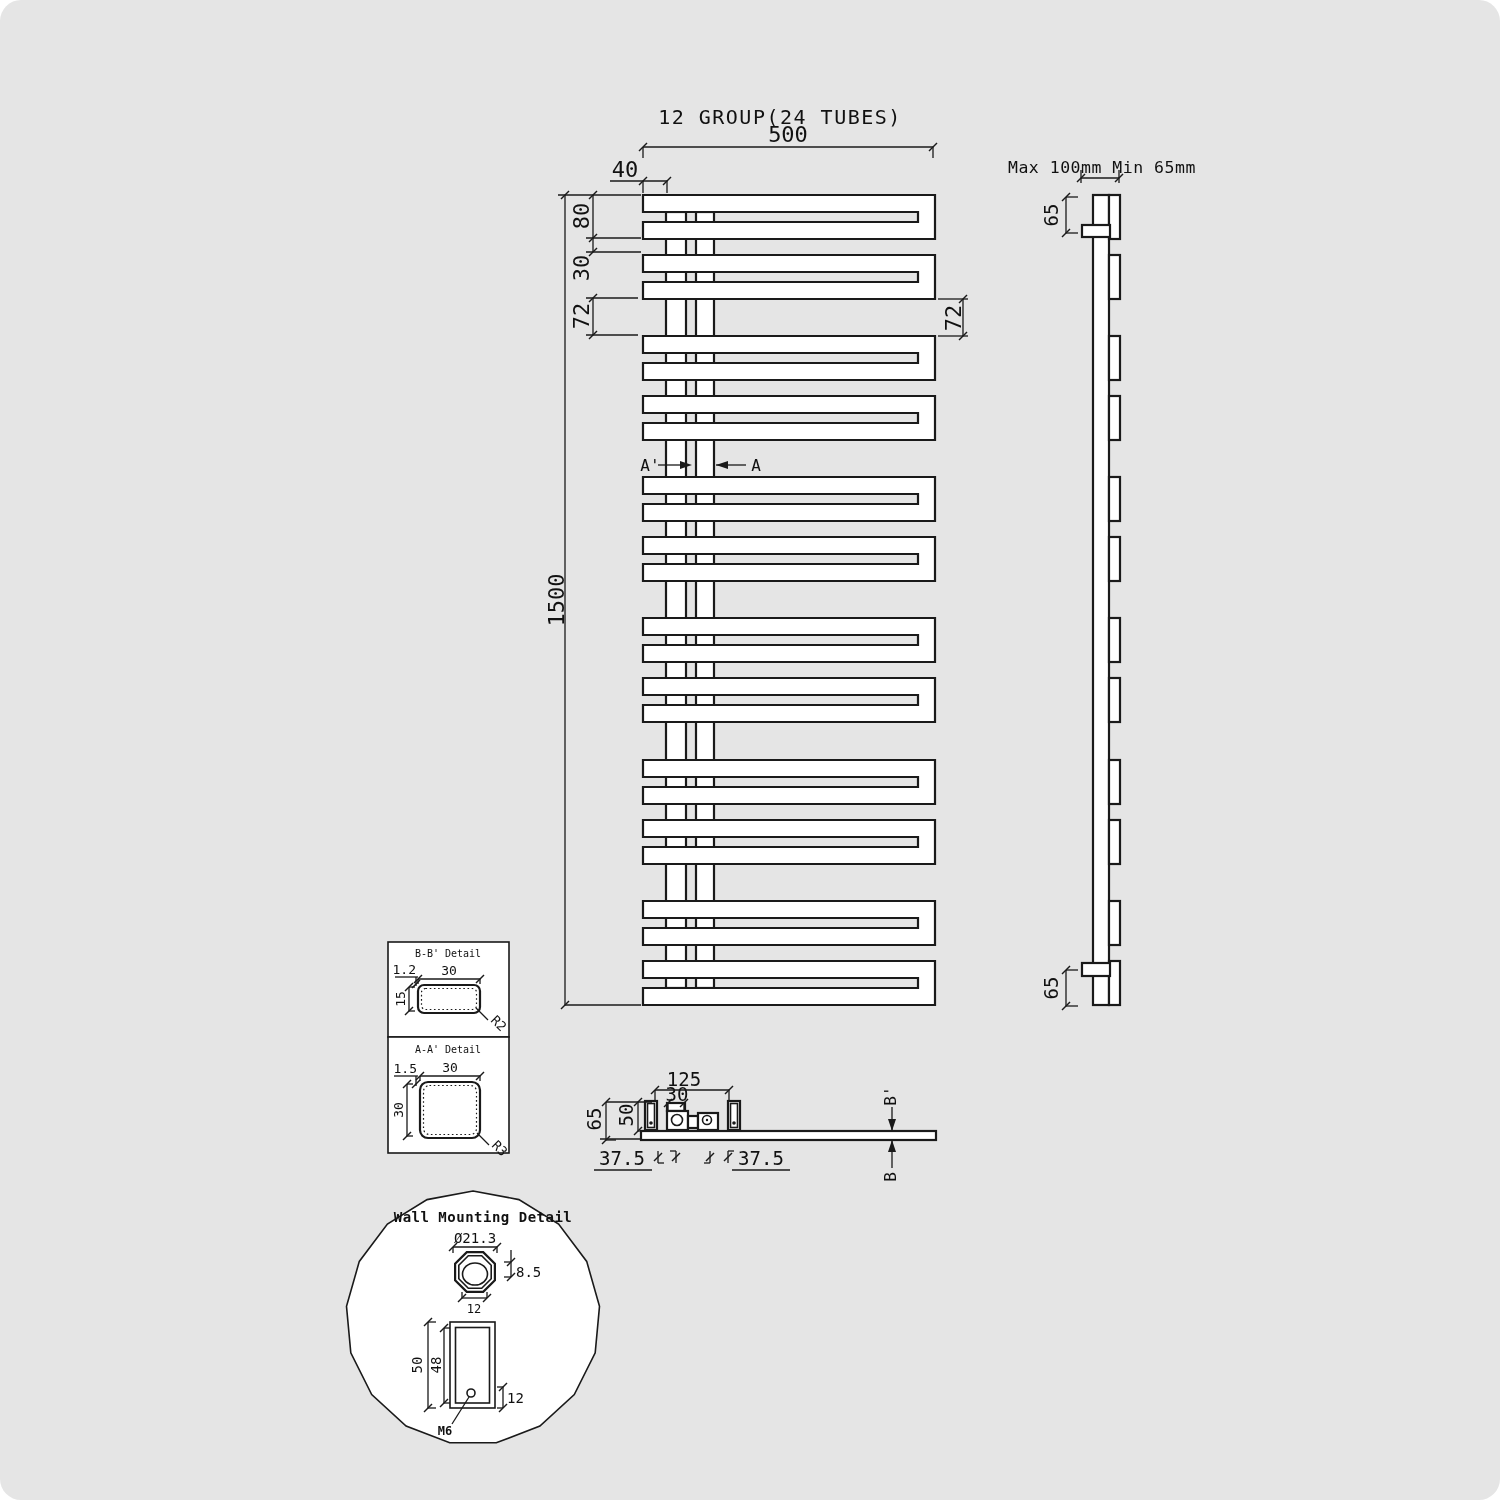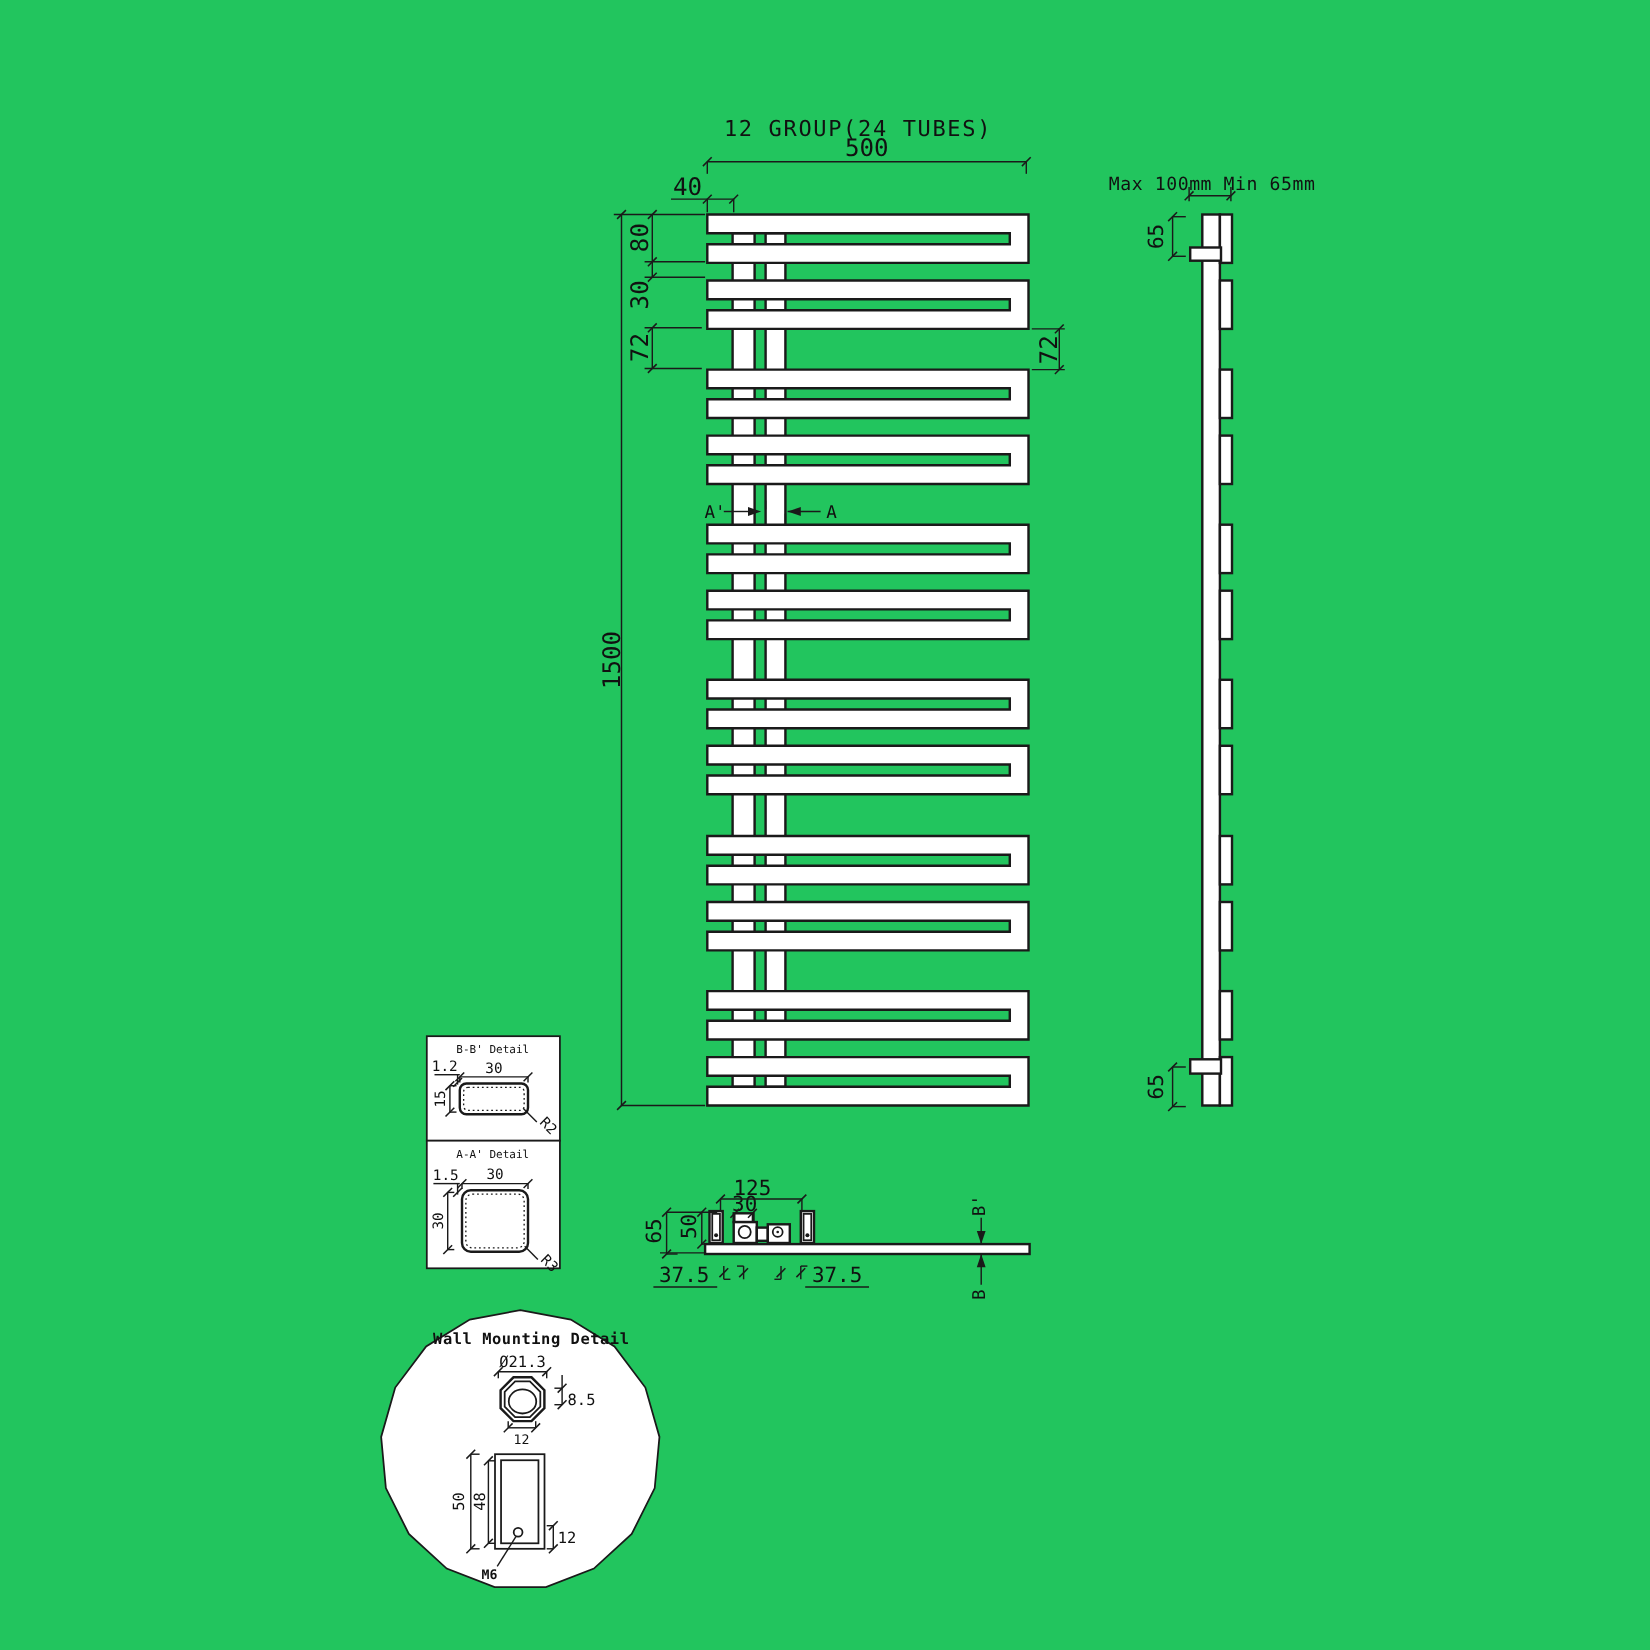--- a/index.html
+++ b/index.html
@@ -3,7 +3,7 @@
 <meta charset="utf-8">
 <style>
   html,body{margin:0;padding:0;background:#ffffff;}
-  #stage{position:relative;width:1500px;height:1500px;background:#22c55e;overflow:hidden;}
+  #stage{position:relative;width:1500px;height:1500px;background:#e5e5e5;overflow:hidden;border-radius:21px;}
   svg{position:absolute;left:0;top:0;}
   .shape{fill:#ffffff;stroke:#1a1a1a;stroke-width:2.2;stroke-linejoin:miter;}
   .shapethin{fill:#ffffff;stroke:#1a1a1a;stroke-width:1.6;}

